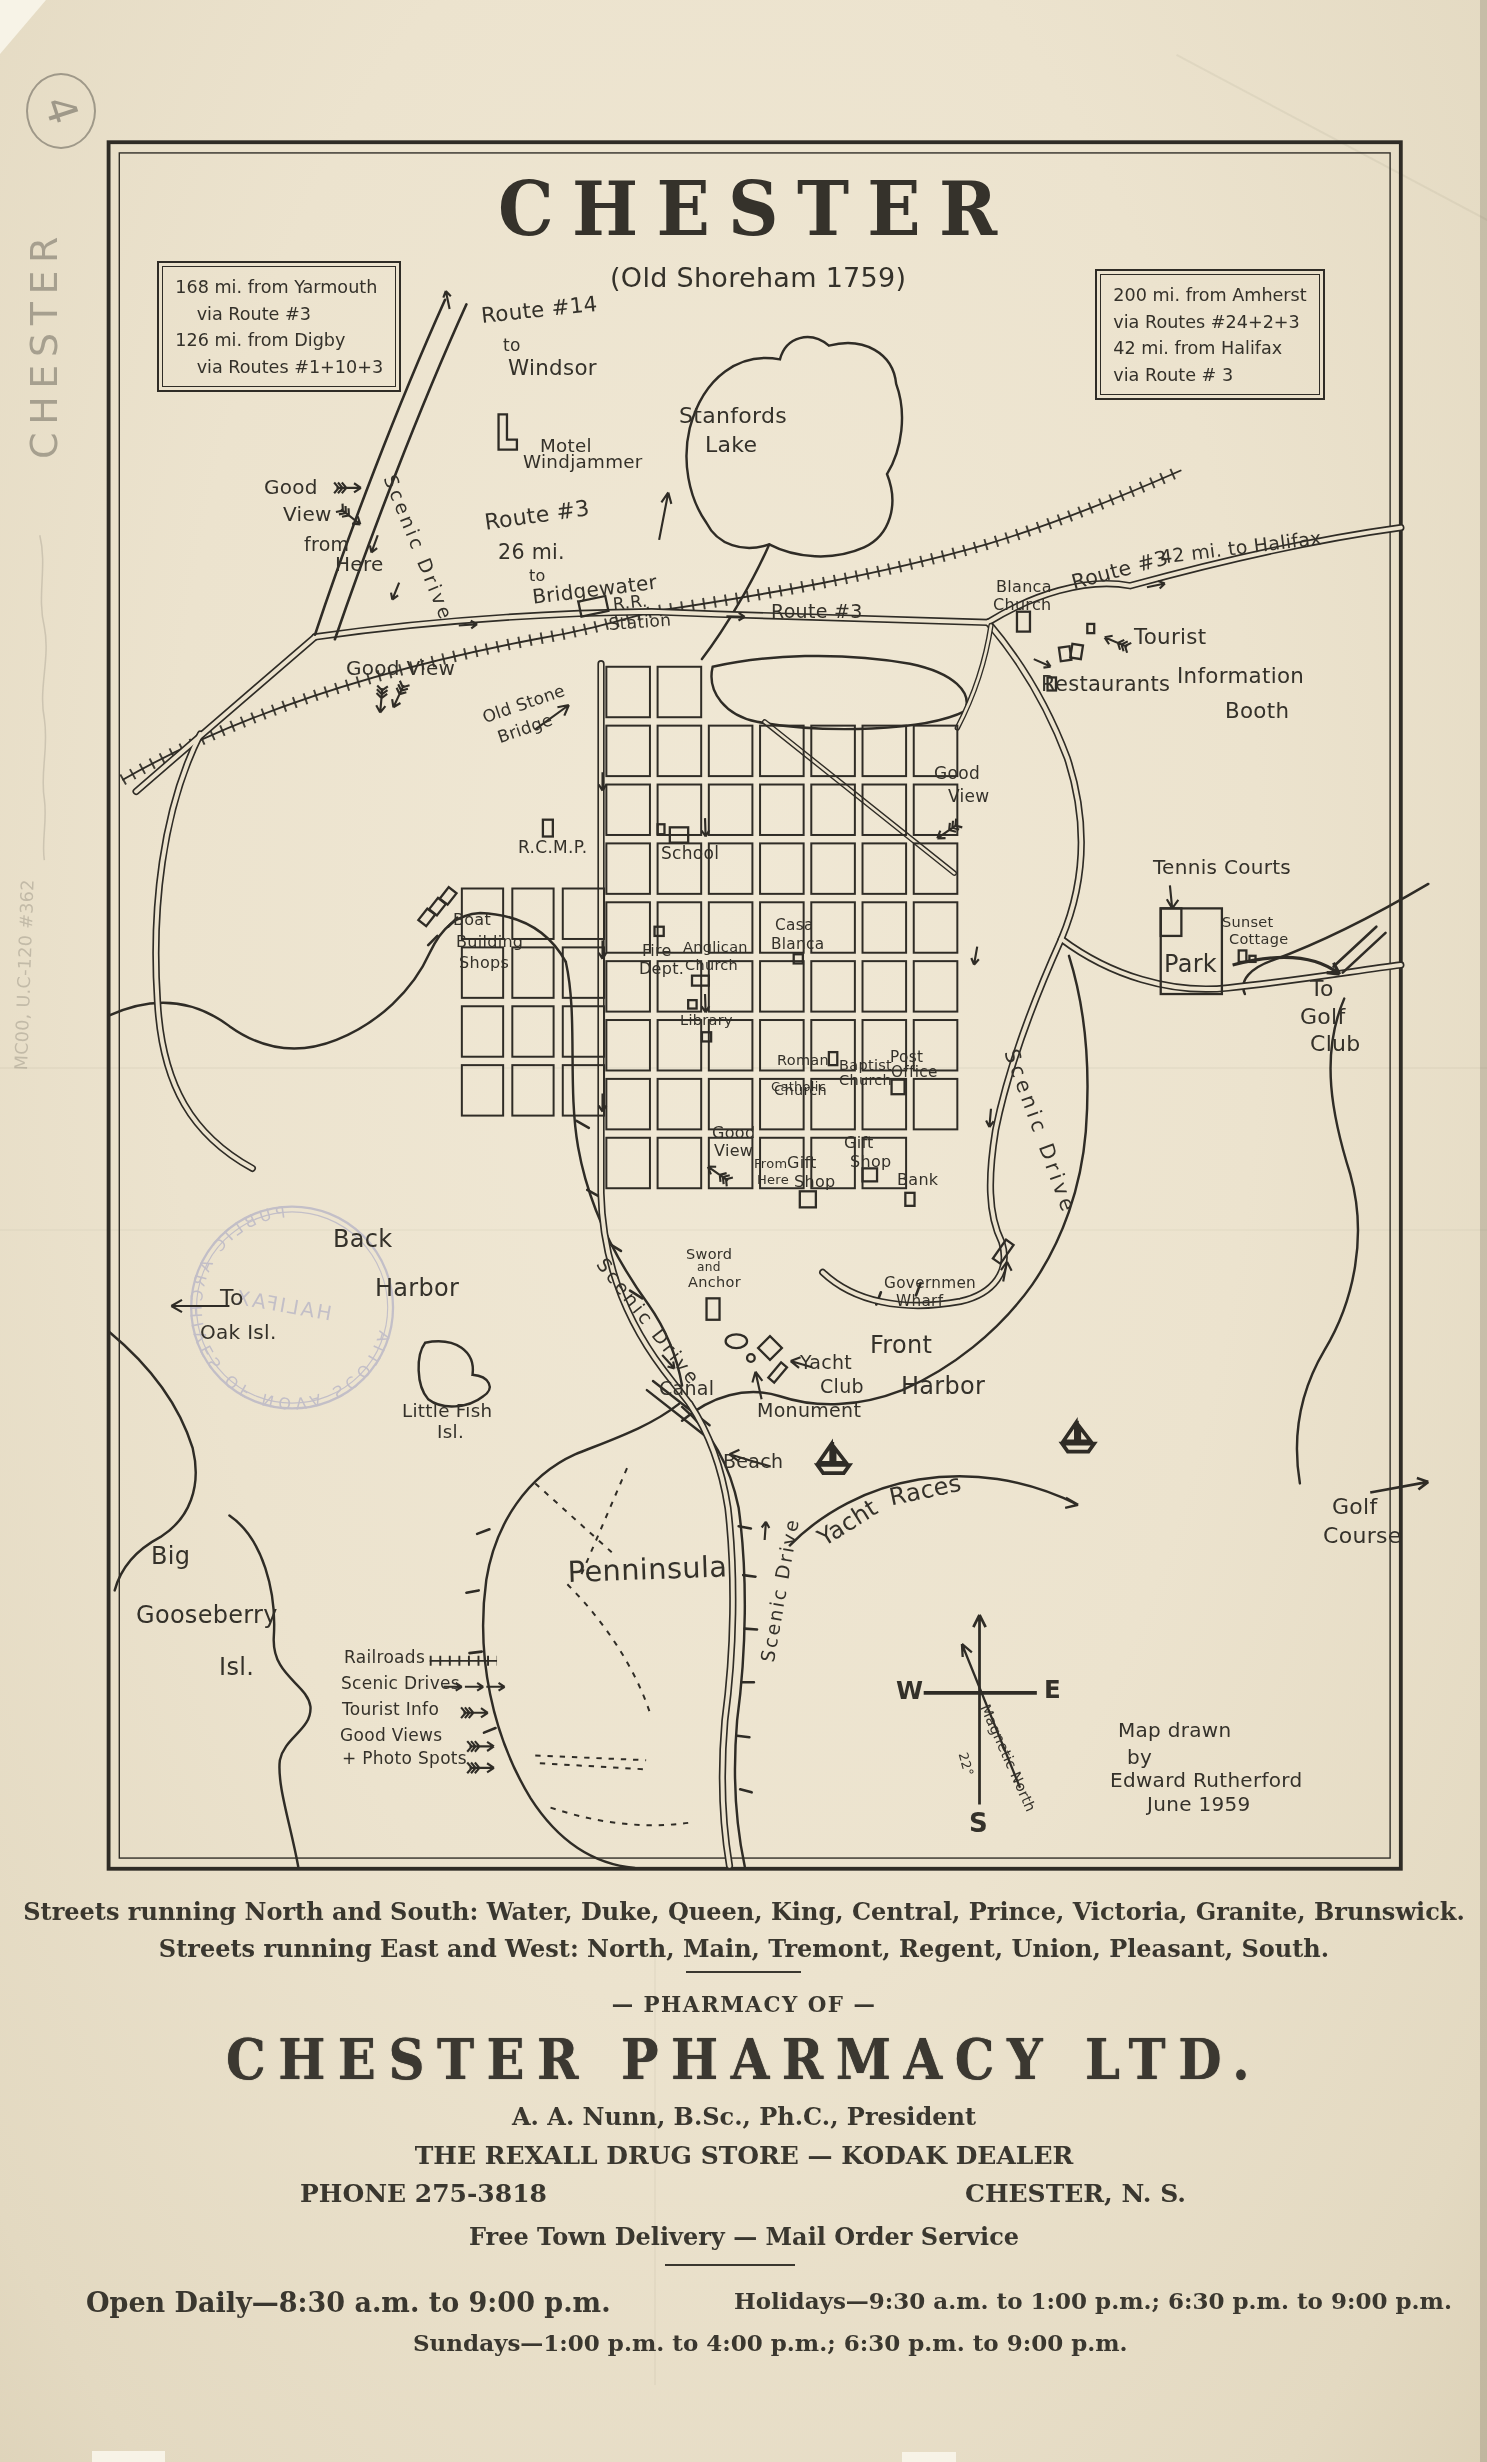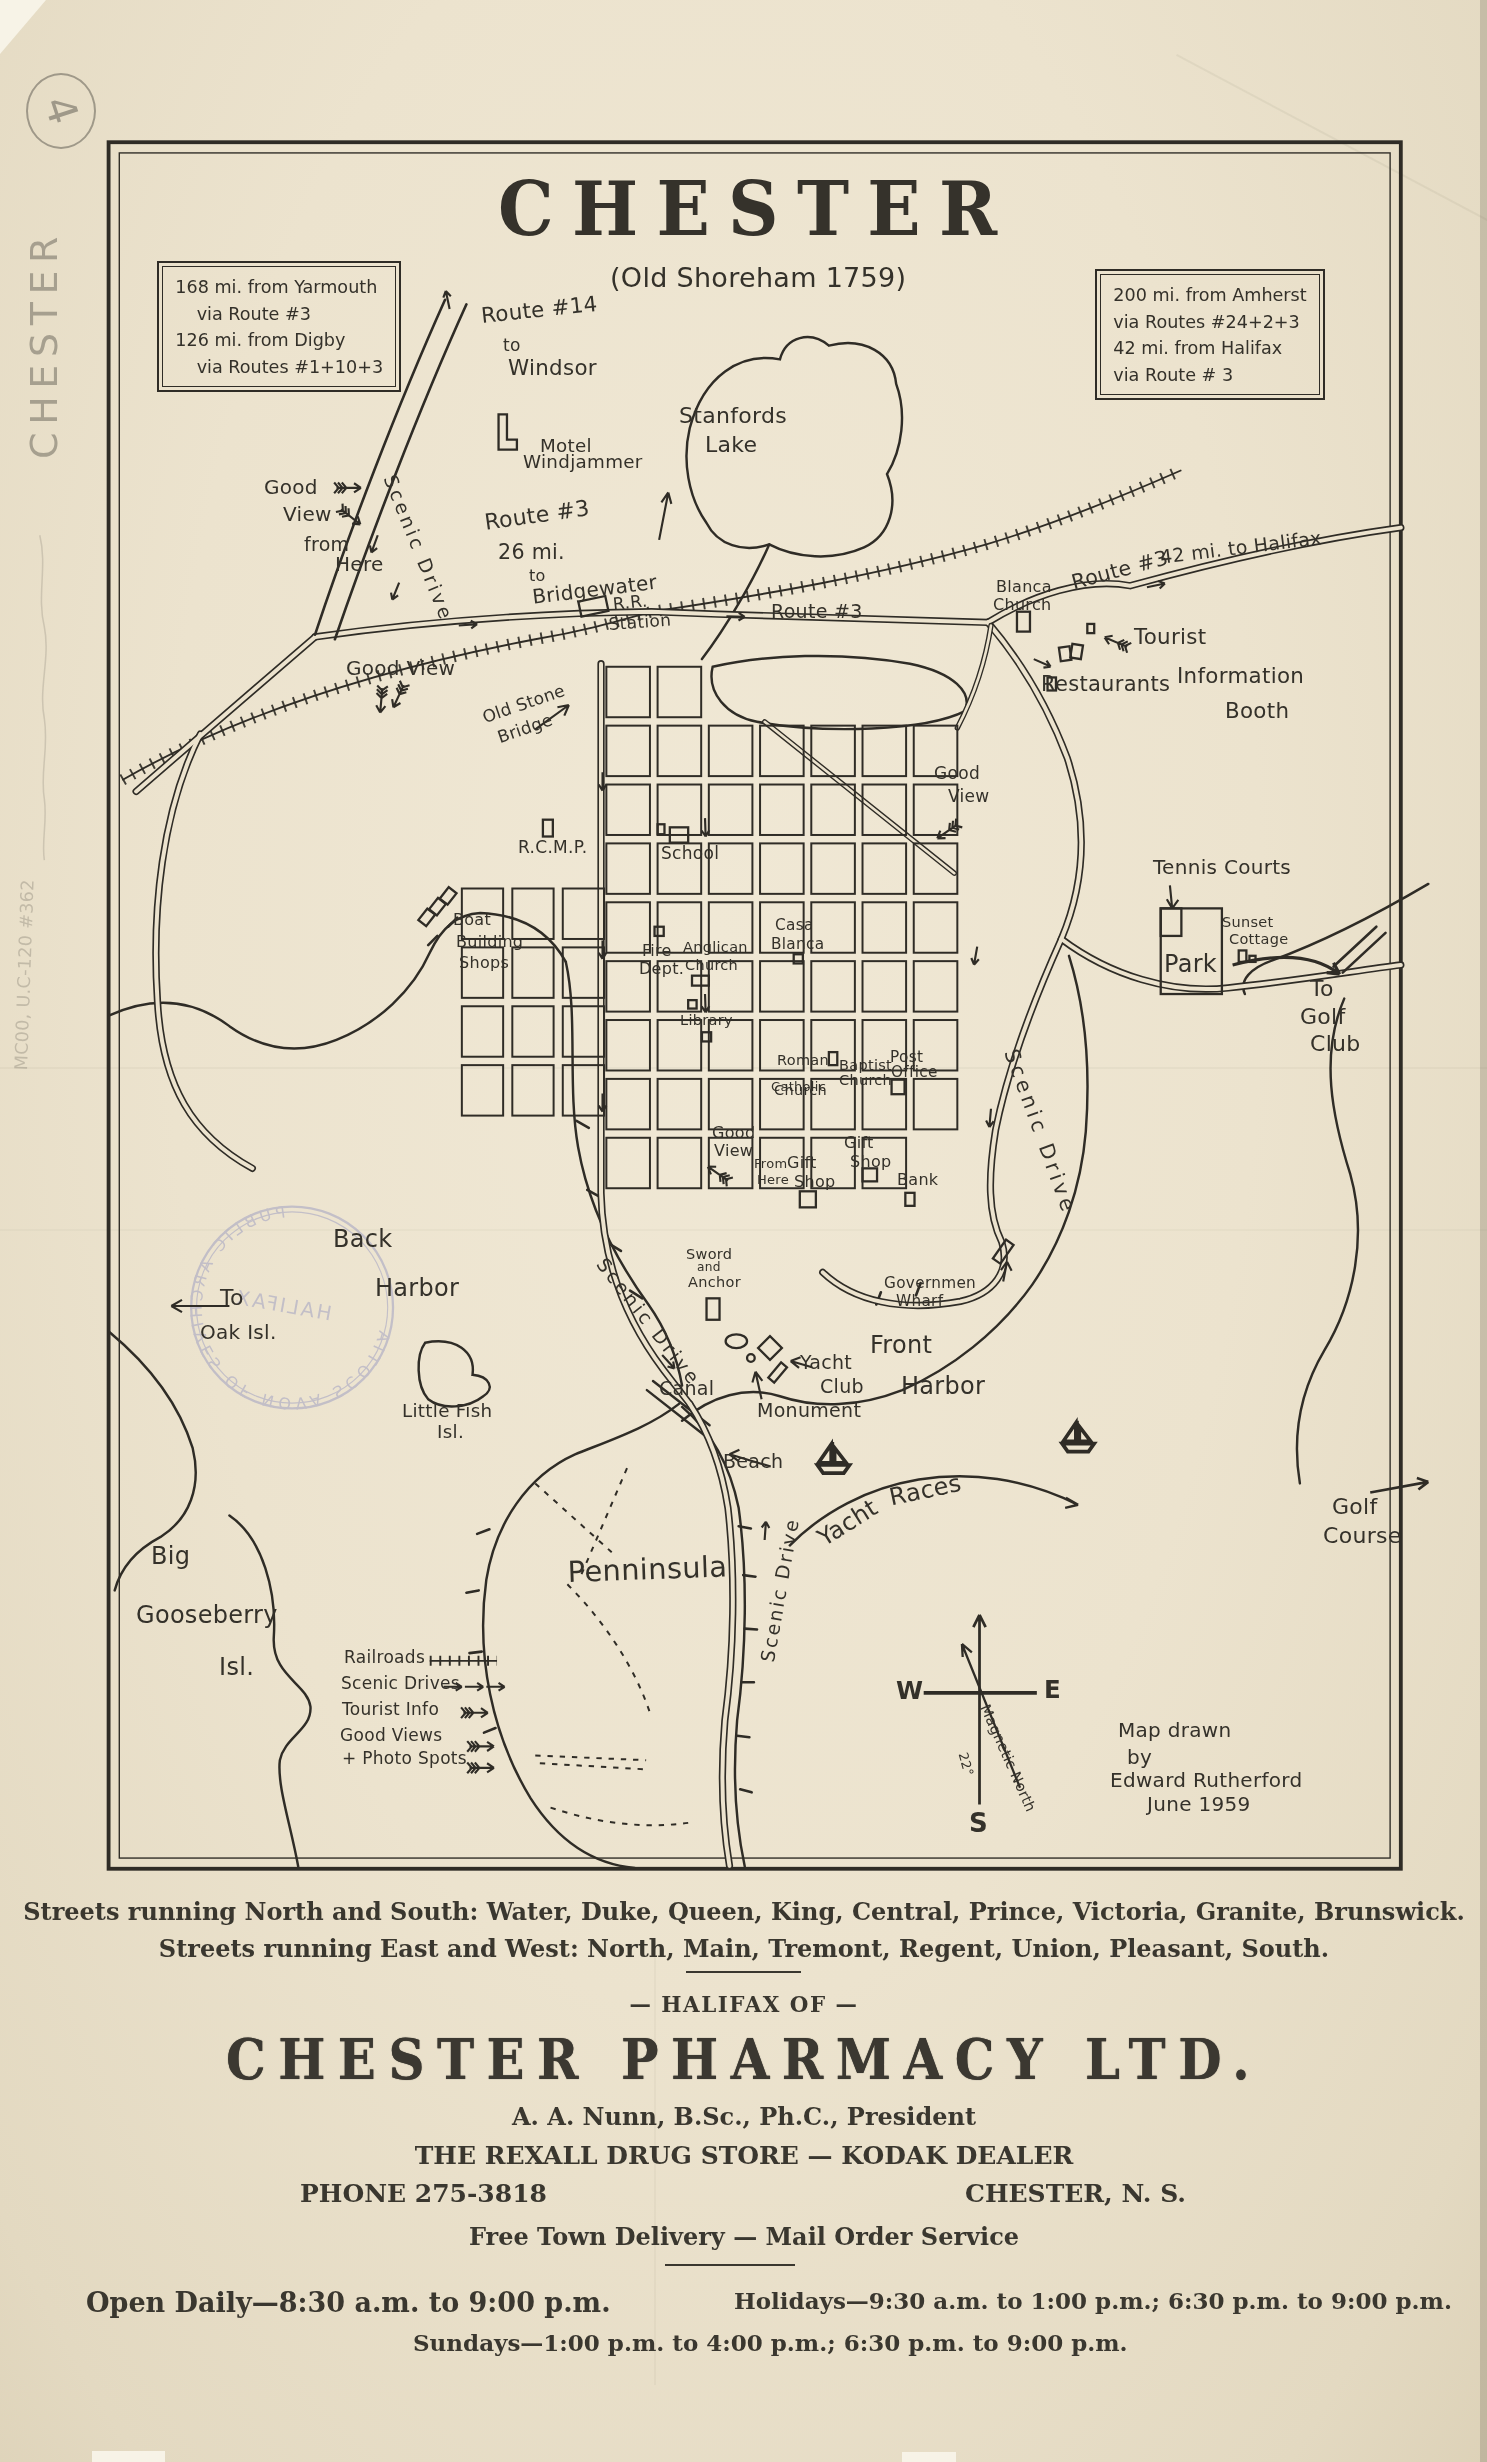--- a/index.html
+++ b/index.html
@@ -511,7 +511,7 @@
     <div class="print ctr" style="top:1934px;font-size:24px;font-weight:600;">Streets running East and West: North, Main, Tremont, Regent, Union, Pleasant, South.</div>
     <div style="position:absolute;left:686px;top:1971px;width:115px;border-top:2.3px solid #3a372f;"></div>
 
-    <div class="print ctr" style="top:1992px;font-size:21.4px;font-weight:700;letter-spacing:1.5px;">— HALIFAX OF —</div>
+    <div class="print ctr" style="top:1992px;font-size:21.4px;font-weight:700;letter-spacing:1.5px;">— PHARMACY OF —</div>
     <div class="print ctr" style="top:2027px;font-size:49px;font-weight:700;letter-spacing:12.2px;transform:scale(1.02,1.14);transform-origin:50% 0;color:#3b3831;text-shadow:0 0 0.8px #3b3831;">CHESTER PHARMACY LTD.</div>
     <div class="print ctr" style="top:2102px;font-size:24px;font-weight:700;">A. A. Nunn, B.Sc., Ph.C., President</div>
     <div class="print ctr" style="top:2141px;font-size:25px;font-weight:700;">THE REXALL DRUG STORE — KODAK DEALER</div>

